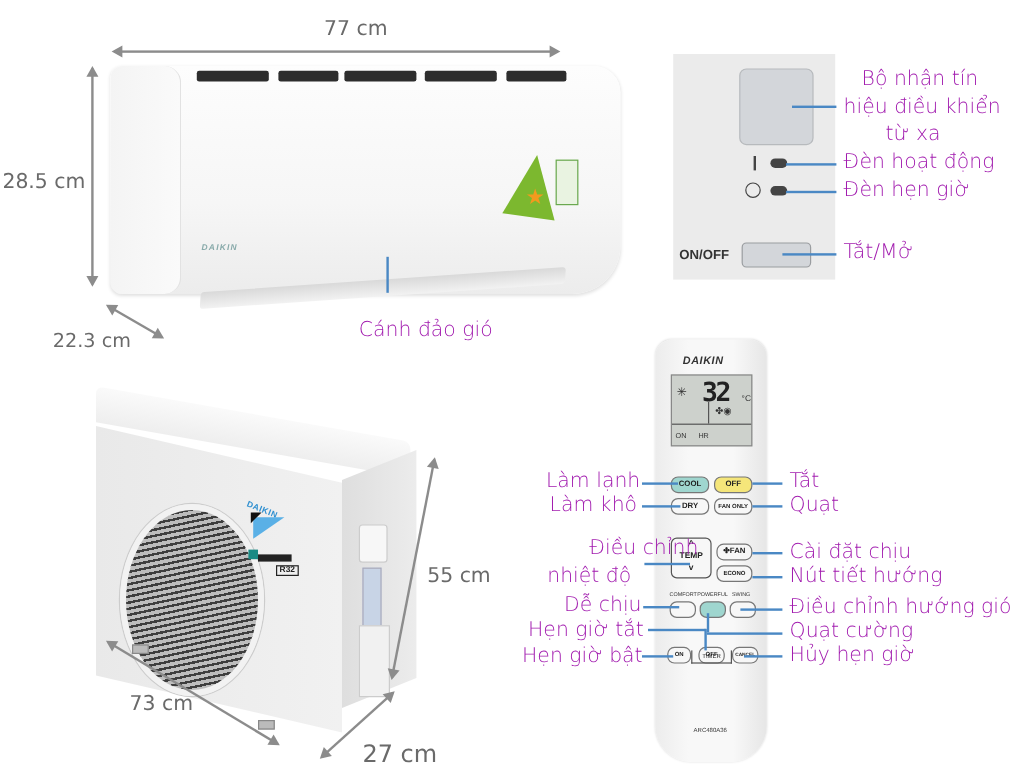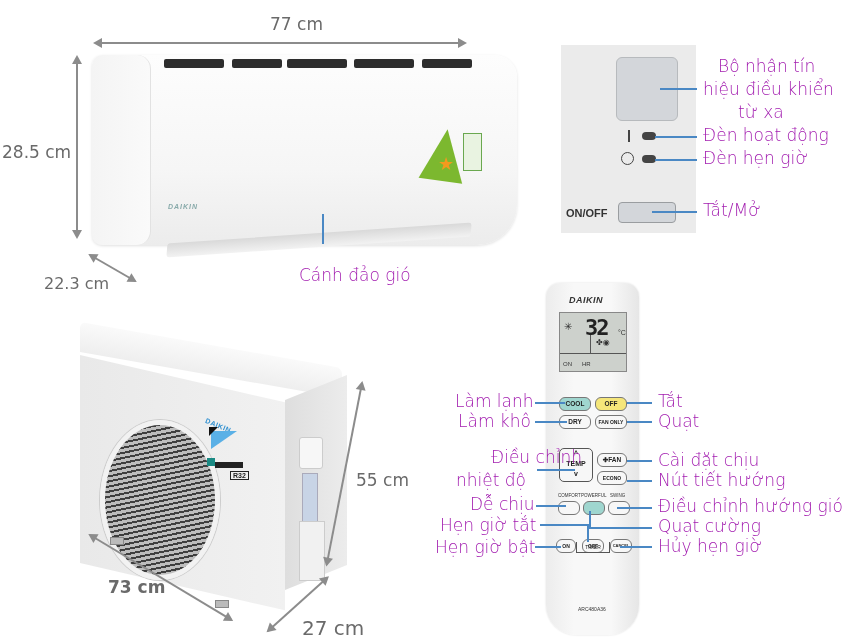--- a/index.html
+++ b/index.html
@@ -219,7 +219,7 @@
 <div class="arrow" style="left:362px;top:382px;width:185px;transform:rotate(101deg);"></div>
 <div class="dim" style="left:356px;top:470px;font-size:17px;">55 cm</div>
 <div class="arrow" style="left:90px;top:534px;width:165px;transform:rotate(31deg);"></div>
-<div class="dim" style="left:108px;top:577px;font-size:17px;font-weight:bold;">73 cm</div>
+<div class="dim" style="left:108px;top:577px;font-size:17px;">73 cm</div>
 <div class="arrow" style="left:268px;top:630px;width:80px;transform:rotate(-42deg);"></div>
 <div class="dim" style="left:302px;top:616px;font-size:20px;">27 cm</div>
 

